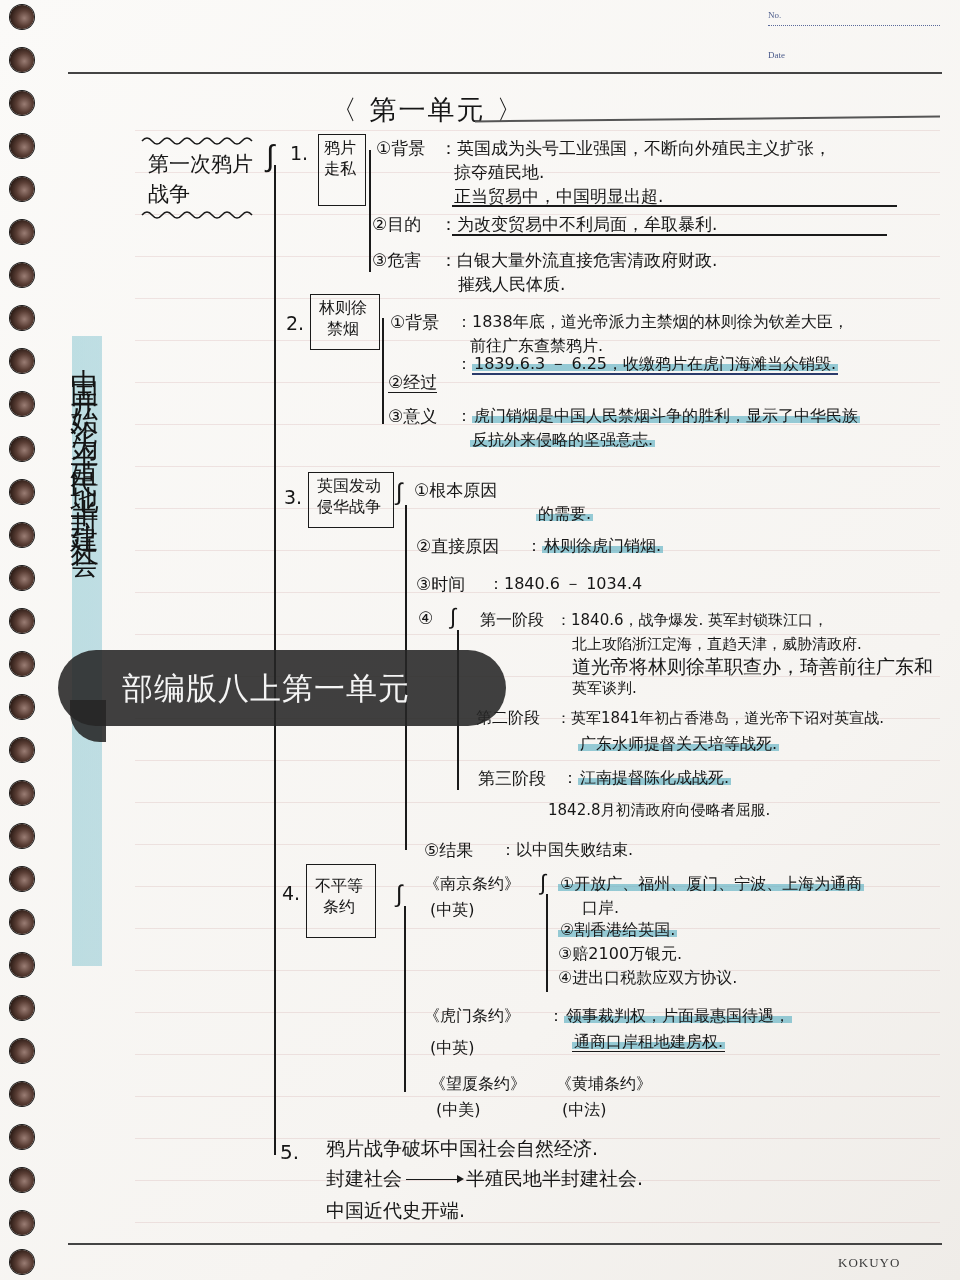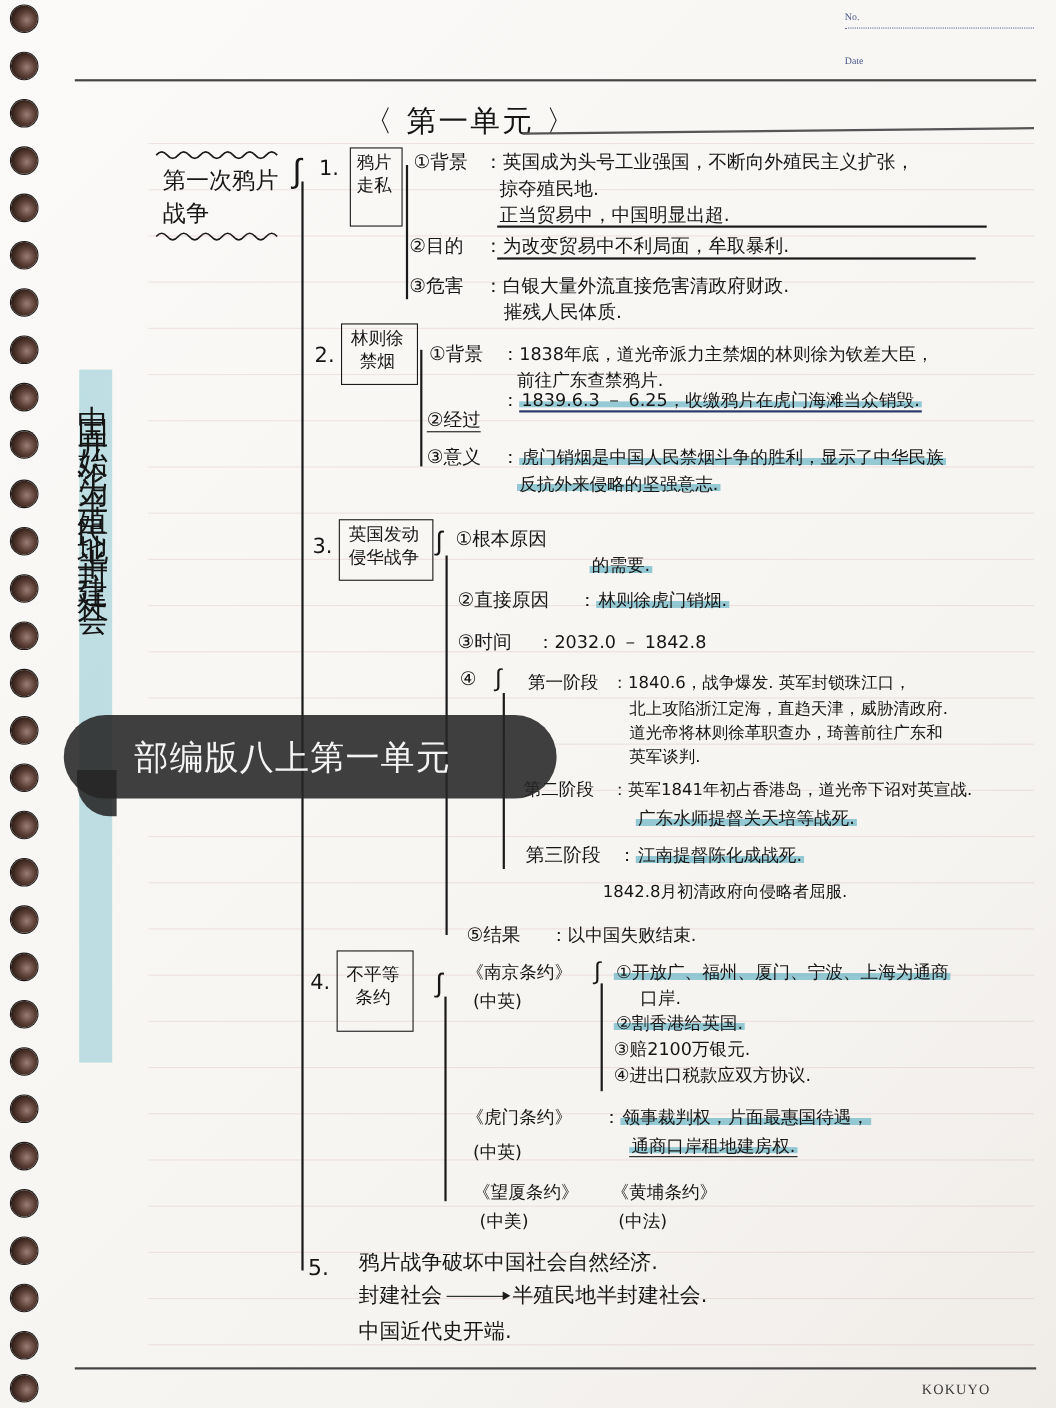--- a/index.html
+++ b/index.html
@@ -221,7 +221,7 @@
   <div class="hand item" style="left:526px;top:534px;font-size:16px"><span>：</span><span class="hl">林则徐虎门销烟.</span></div>
 
   <div class="hand item" style="left:416px;top:572px">③时间</div>
-  <div class="hand item" style="left:488px;top:572px;font-size:16px"><span>：</span><span>2032.0 － 1842.8</span></div>
+  <div class="hand item" style="left:488px;top:572px;font-size:16px"><span>：</span><span>1840.6 － 1034.4</span></div>
 
   <div class="hand item" style="left:418px;top:606px">④</div>
   <div class="hand brace" style="left:450px;top:604px;font-size:22px">∫</div>

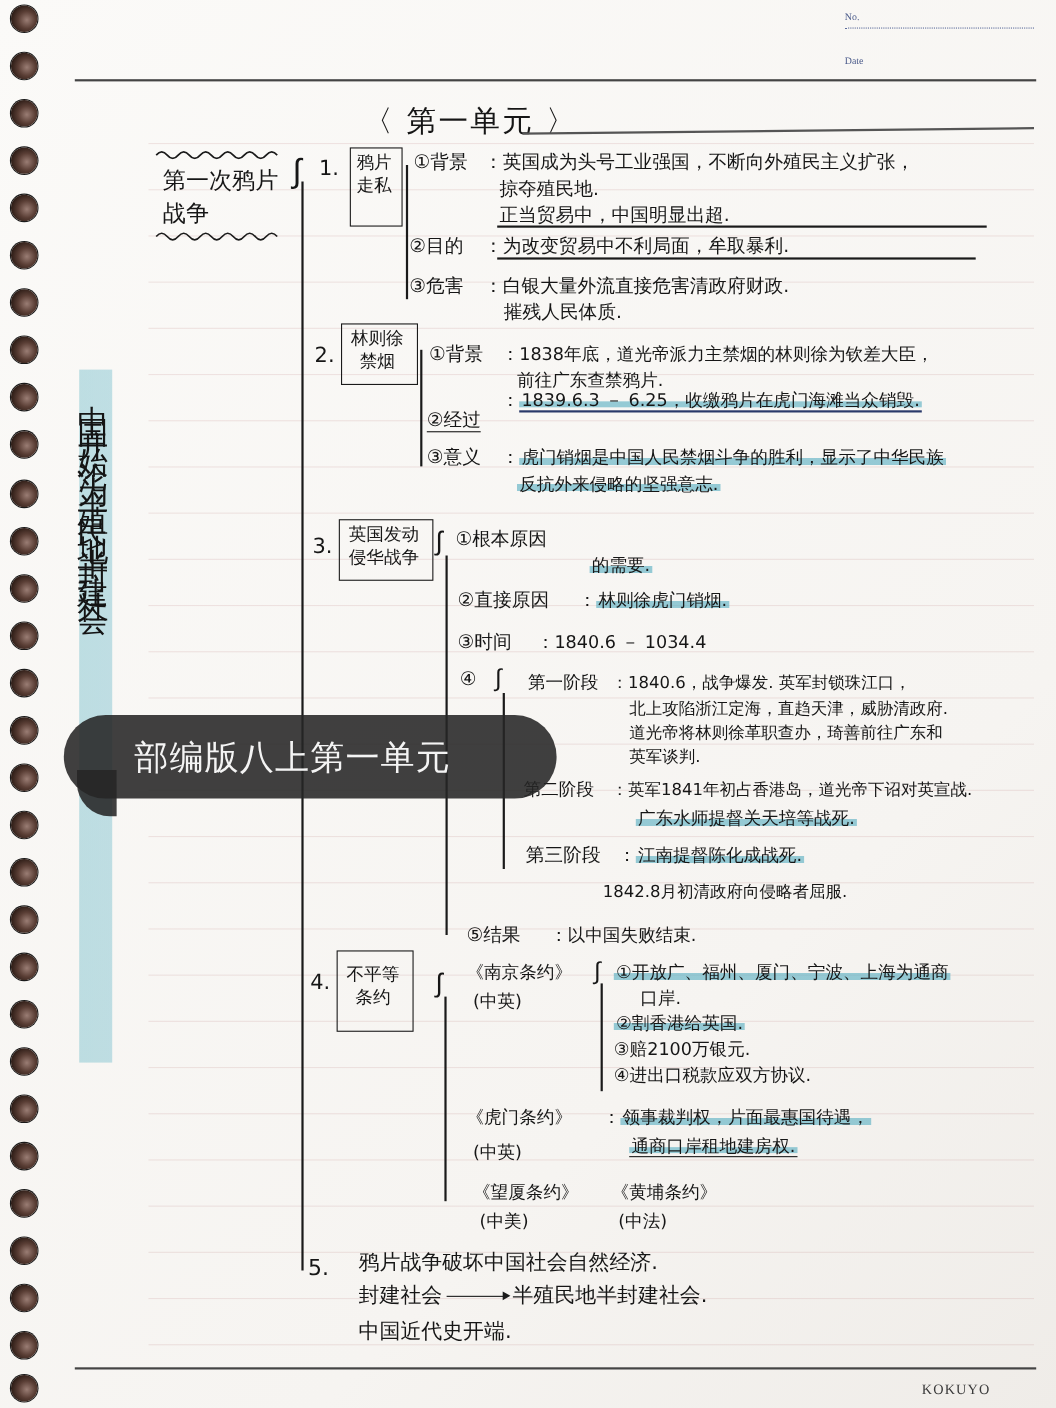--- a/index.html
+++ b/index.html
@@ -230,7 +230,7 @@
   <div class="hand item" style="left:480px;top:608px;font-size:16px">第一阶段</div>
   <div class="hand item" style="left:556px;top:608px;font-size:15px"><span>：</span><span>1840.6，战争爆发. 英军封锁珠江口，</span></div>
   <div class="hand item" style="left:572px;top:632px;font-size:15px">北上攻陷浙江定海，直趋天津，威胁清政府.</div>
-  <div class="hand item" style="left:572px;top:654px;font-size:15px">道光帝将林则徐革职查办，琦善前往广东和</div>
+  <div class="hand item" style="left:572px;top:654px;font-size:19px">道光帝将林则徐革职查办，琦善前往广东和</div>
   <div class="hand item" style="left:572px;top:676px;font-size:15px">英军谈判.</div>
 
   <div class="hand item" style="left:476px;top:706px;font-size:16px">第二阶段</div>

